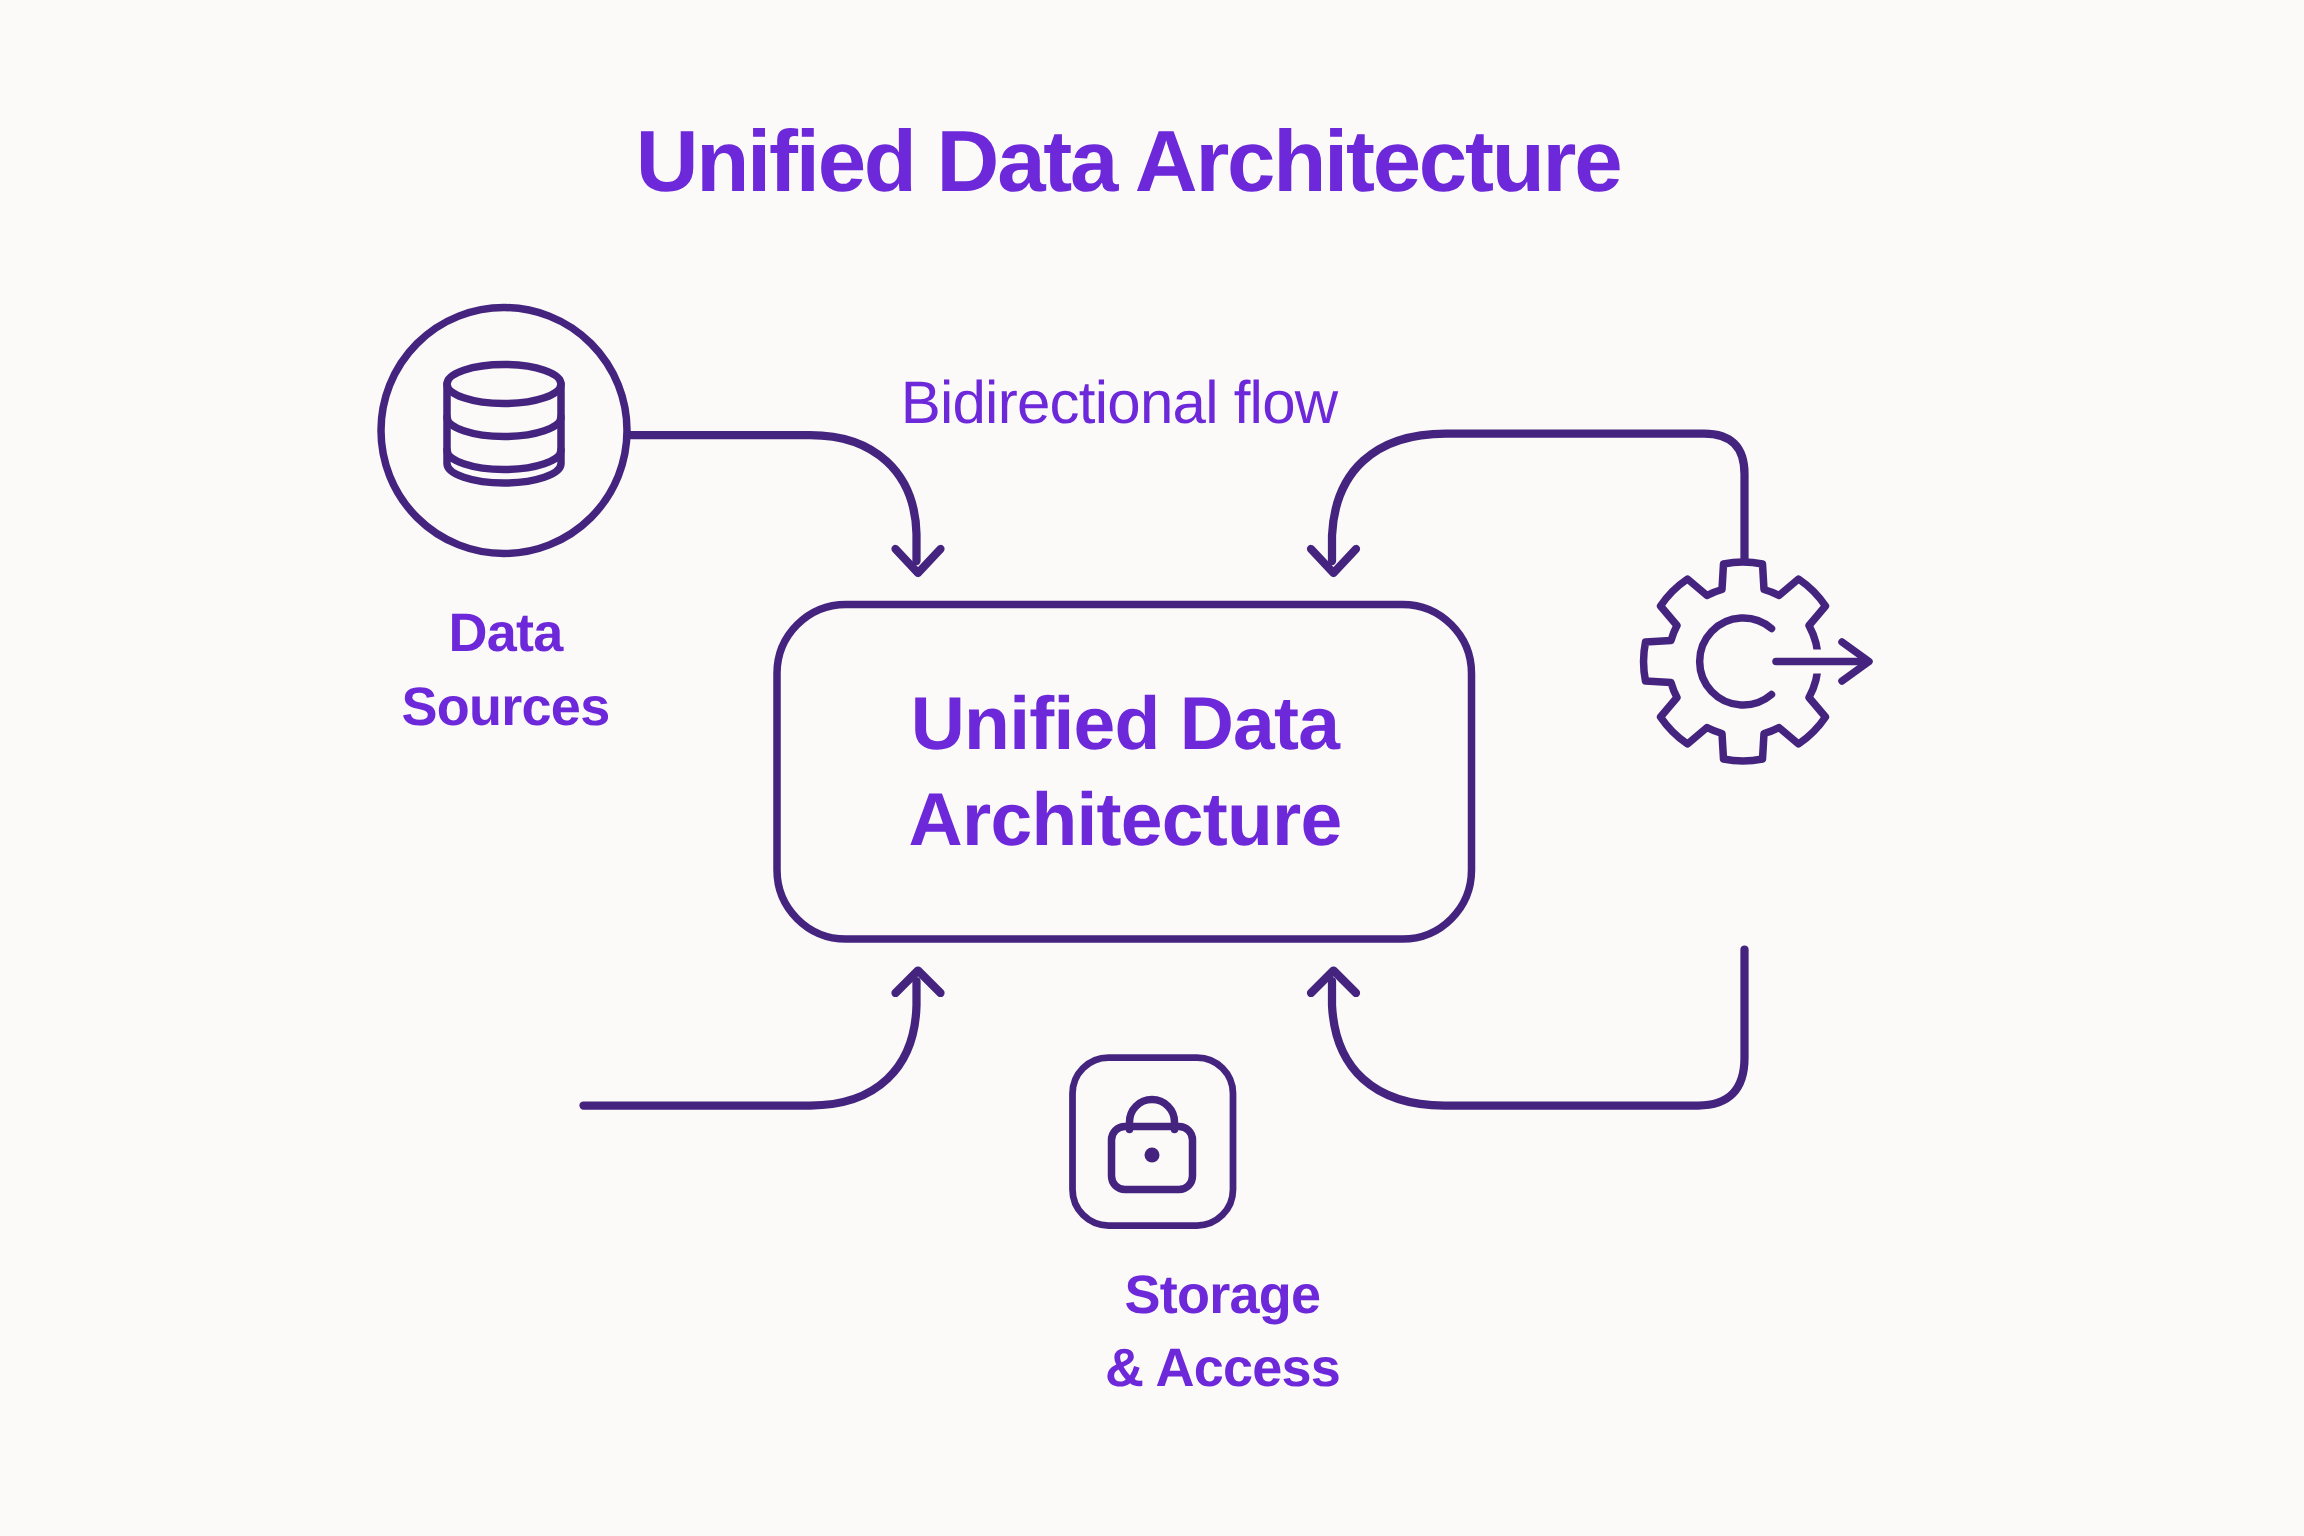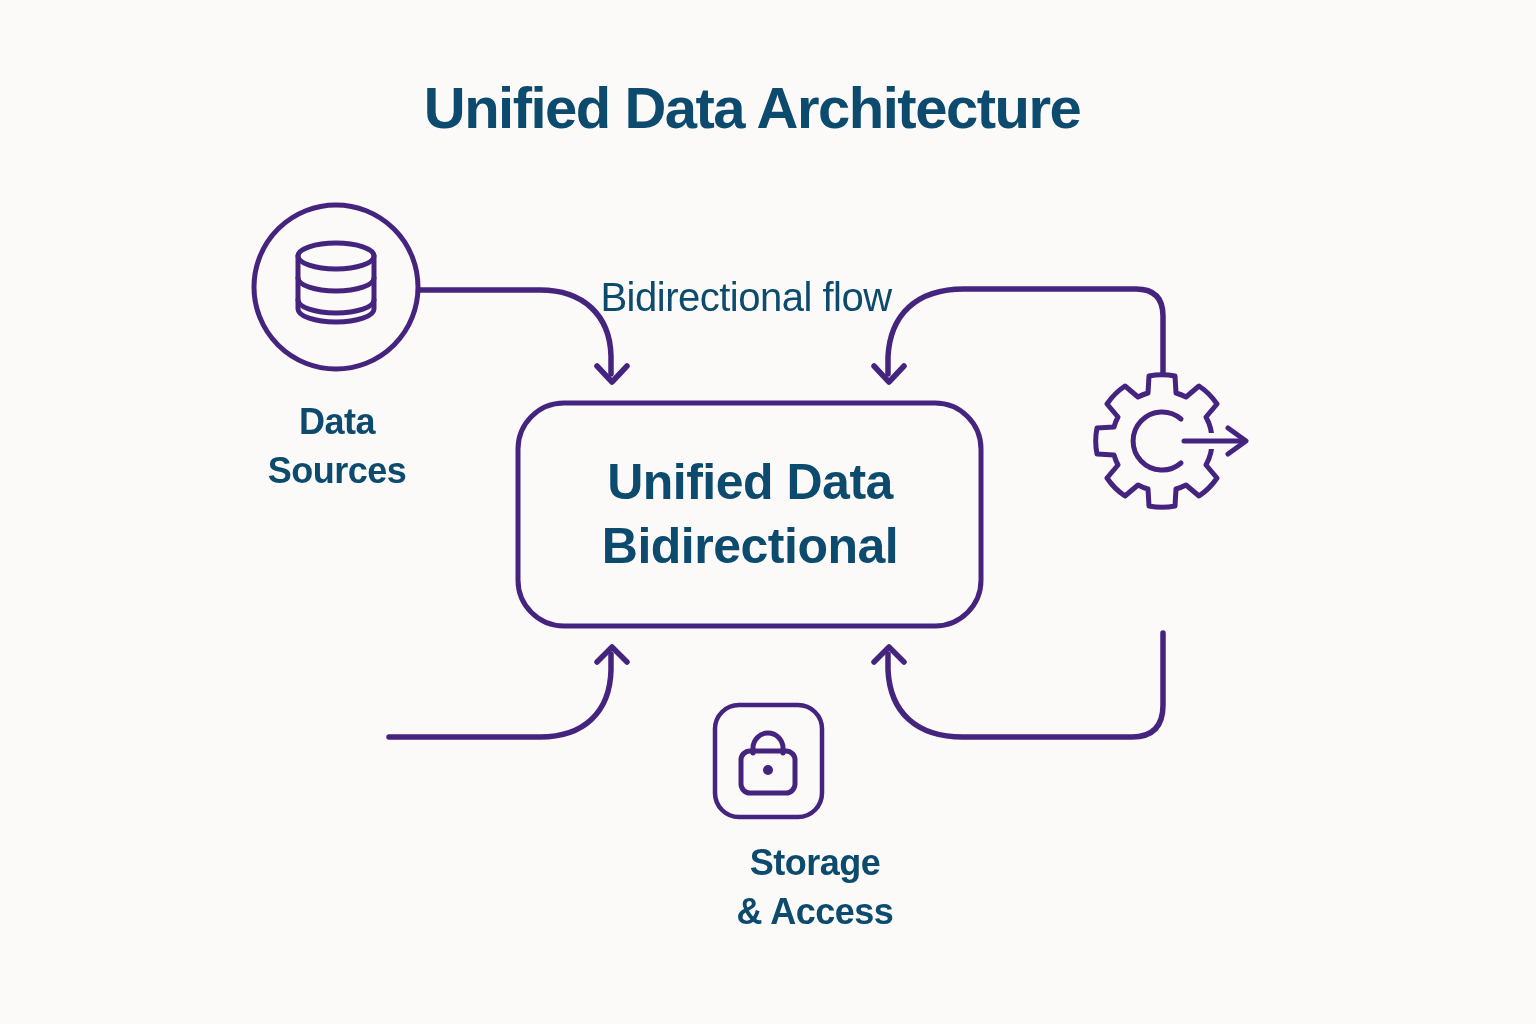--- a/index.html
+++ b/index.html
@@ -10,7 +10,7 @@
   .layer{position:absolute;left:0;top:0;width:1536px;height:1024px;}
   .label{
     position:absolute;transform:translateX(-50%);
-    text-align:center;white-space:pre-line;color:#0c4a6e;
+    text-align:center;white-space:pre-line;color:#6d28d9;
   }
   .title{
     font-size:58px;font-weight:700;letter-spacing:-1.5px;line-height:1.05;

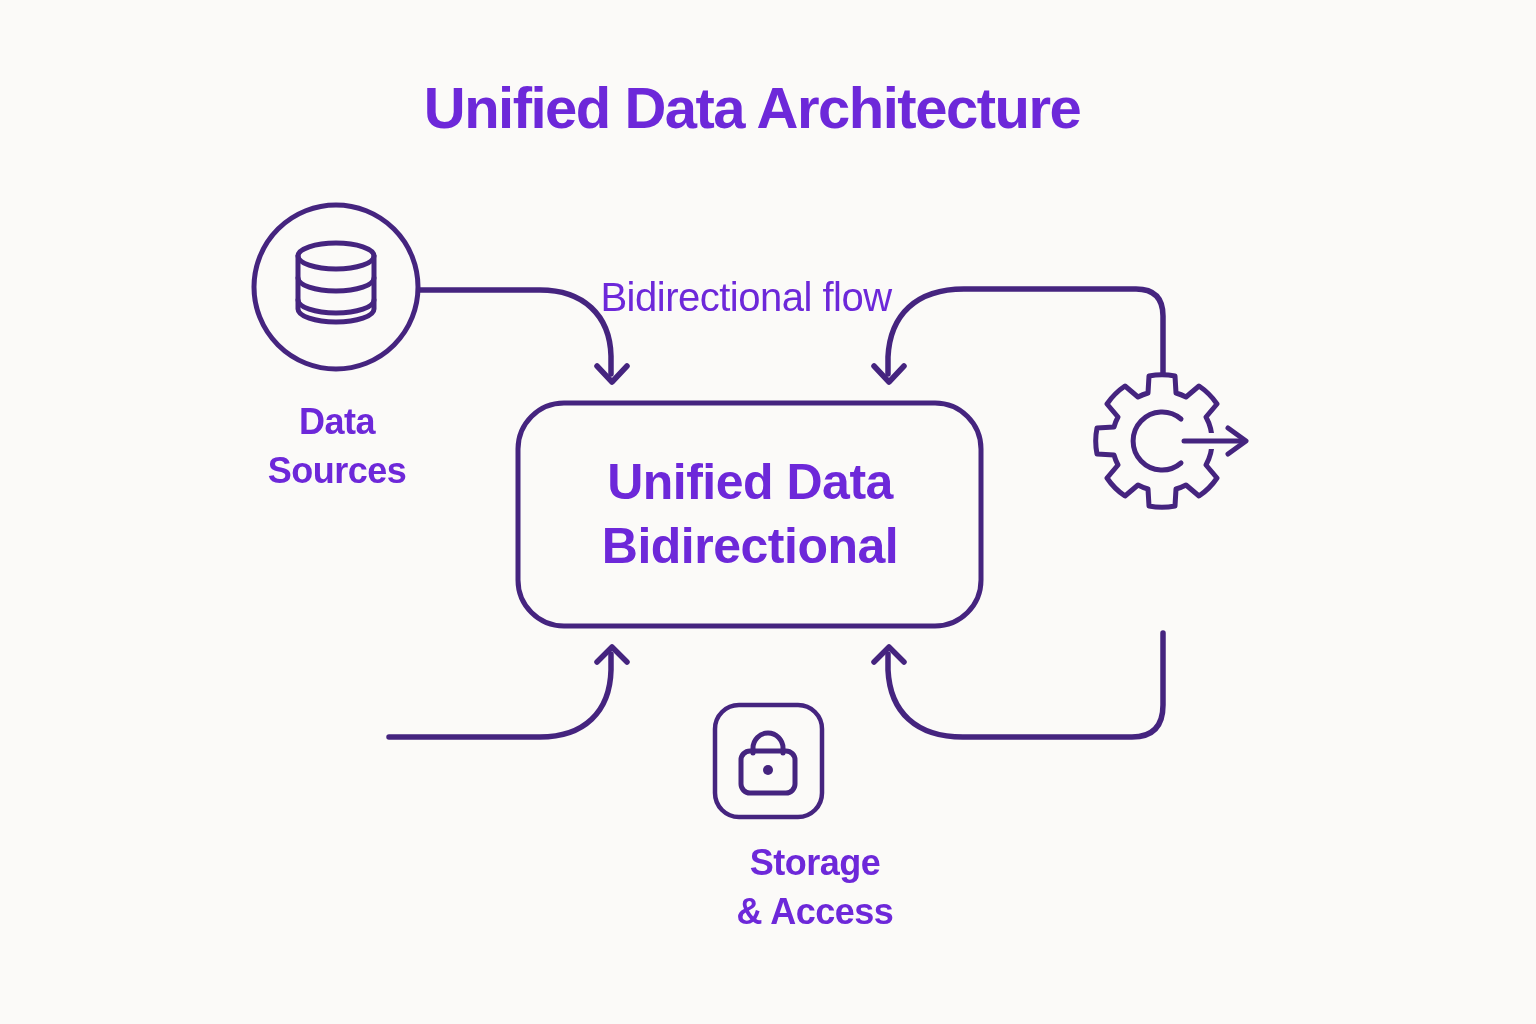--- a/index.html
+++ b/index.html
@@ -16,7 +16,7 @@
     font-size:58px;font-weight:700;letter-spacing:-1.5px;line-height:1.05;
   }
   .flow-note{
-    font-size:40px;font-weight:500;letter-spacing:-0.5px;margin-top:28px;
+    font-size:40px;font-weight:500;letter-spacing:-0.5px;
   }
   .node-label{
     font-size:36px;font-weight:700;letter-spacing:-0.5px;line-height:49px;

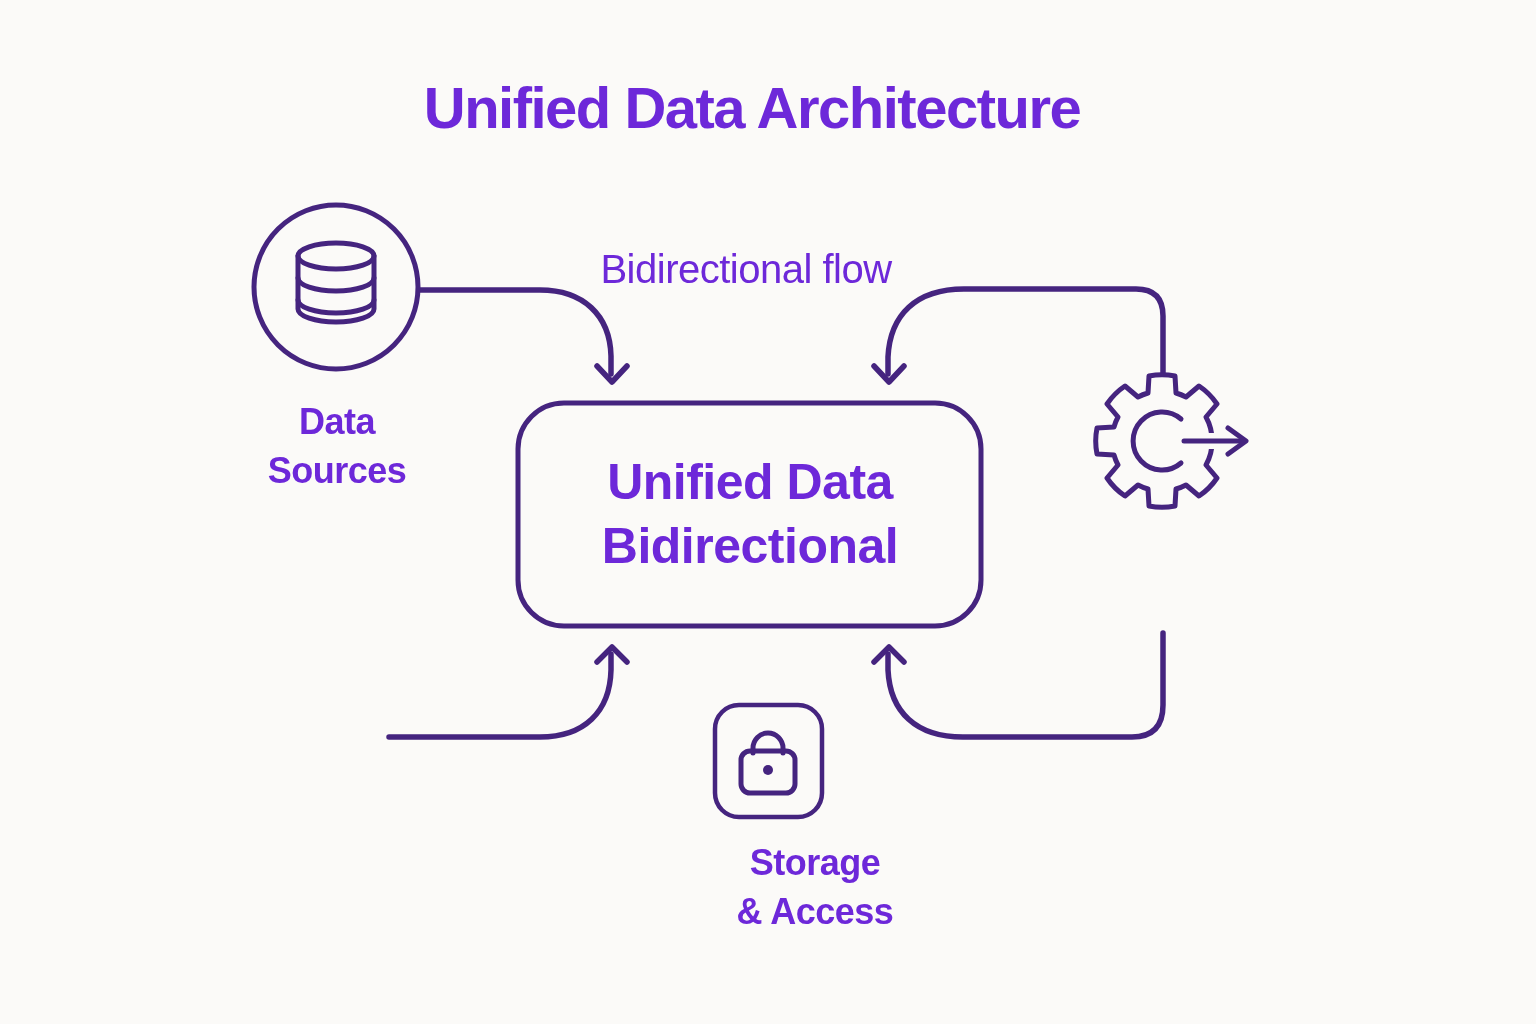--- a/index.html
+++ b/index.html
@@ -88,7 +88,7 @@
 Sources</div>
 
   <div class="label box-label" style="left:750px;top:450px;">Unified Data
-Bidirectional</div>
+Architecture</div>
 
 
   <div class="label node-label" style="left:768px;top:838px;margin-left:47px;">Storage

